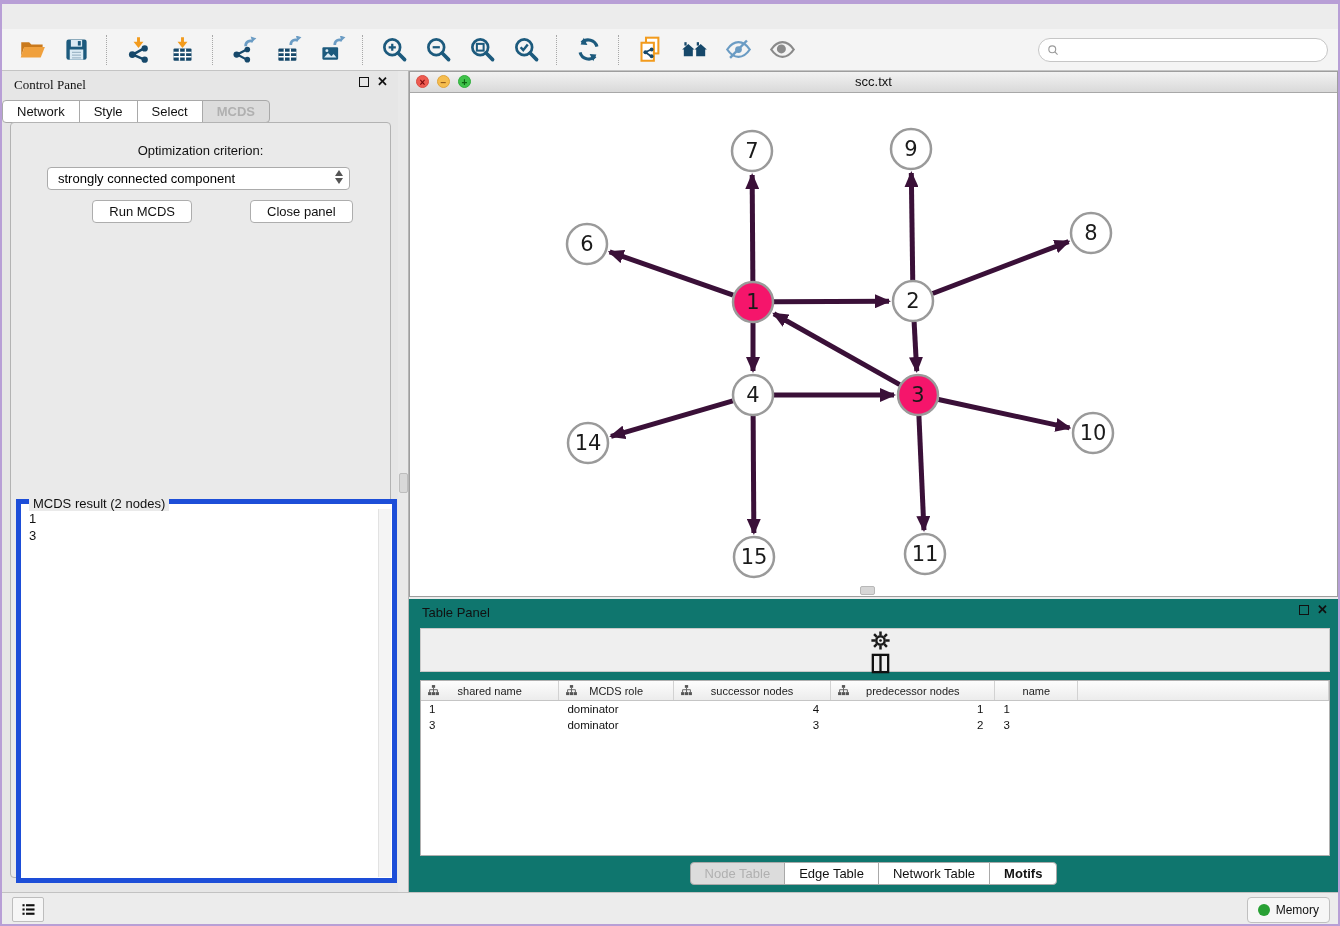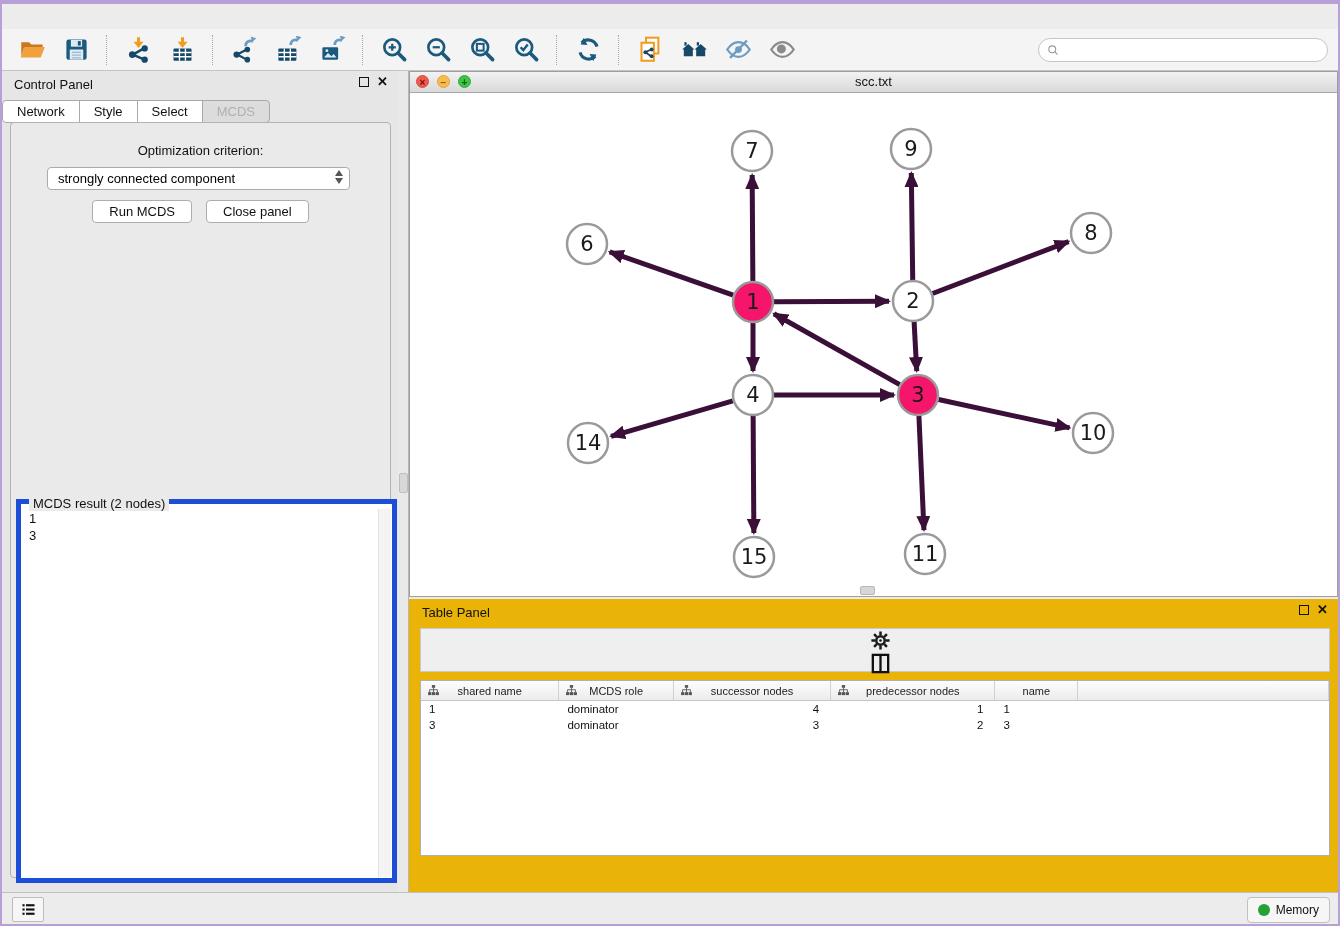--- a/index.html
+++ b/index.html
@@ -24,7 +24,7 @@
   .search-input{border:none;outline:none;flex:1;height:18px;font-size:12px;background:transparent;}
   
   .control-panel{position:absolute;left:0;top:67px;width:396px;bottom:31px;background:#e6e6e6;}
-  .cp-header{position:relative;height:26px;}
+  .cp-header{position:relative;height:26px;font-family:Liberation Serif, serif;}
   .cp-title{position:absolute;left:12px;top:6px;font-size:13px;color:#111;}
   .panel-btns{position:absolute;right:10px;top:6px;display:flex;gap:8px;align-items:center;}
   .float-ico{width:10px;height:10px;border:1.6px solid #111;box-sizing:border-box;display:inline-block;}

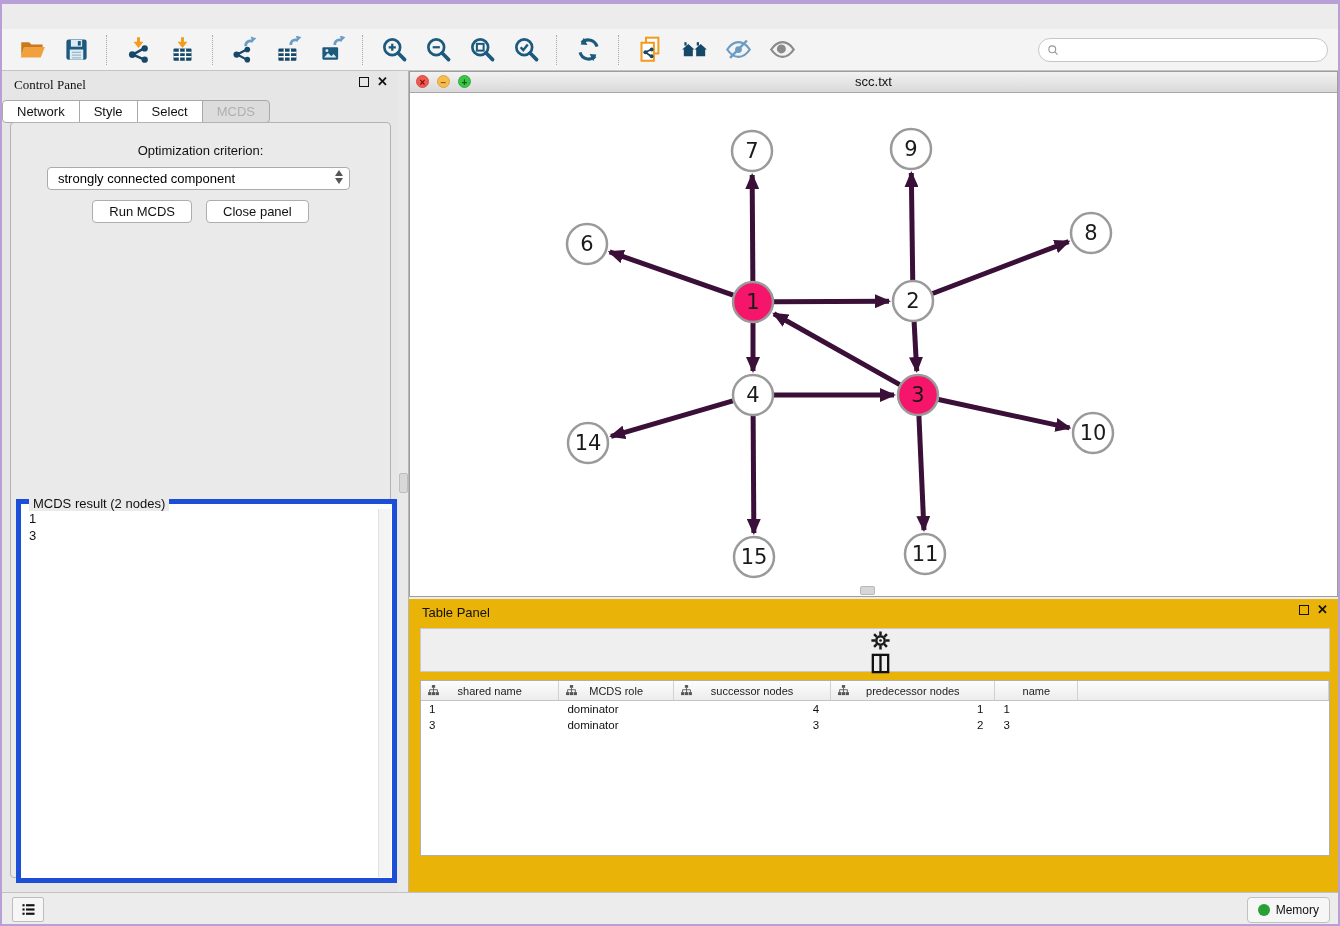--- a/index.html
+++ b/index.html
@@ -33,7 +33,7 @@
   .cp-tab{border:1px solid #a9a9a9;background:#fff;color:#111;font-size:13px;height:21px;line-height:21px;
     padding:0 14px;margin-left:-1px;}
   .cp-tab:first-child{border-radius:4px 0 0 4px;margin-left:0;}
-  .cp-tab:last-child{border-radius:0 4px 4px 0;}
+  .cp-tab:last-child{border-radius:0 4px 4px 0;font-weight:bold;}
   .cp-tab.sel{background:#dcdcdc;color:#b0b0b0;}
   .cp-content{position:absolute;left:8px;right:7px;top:51px;height:756px;background:#eaeaea;
     border:1px solid #b3b3b3;border-radius:4px;box-sizing:border-box;}

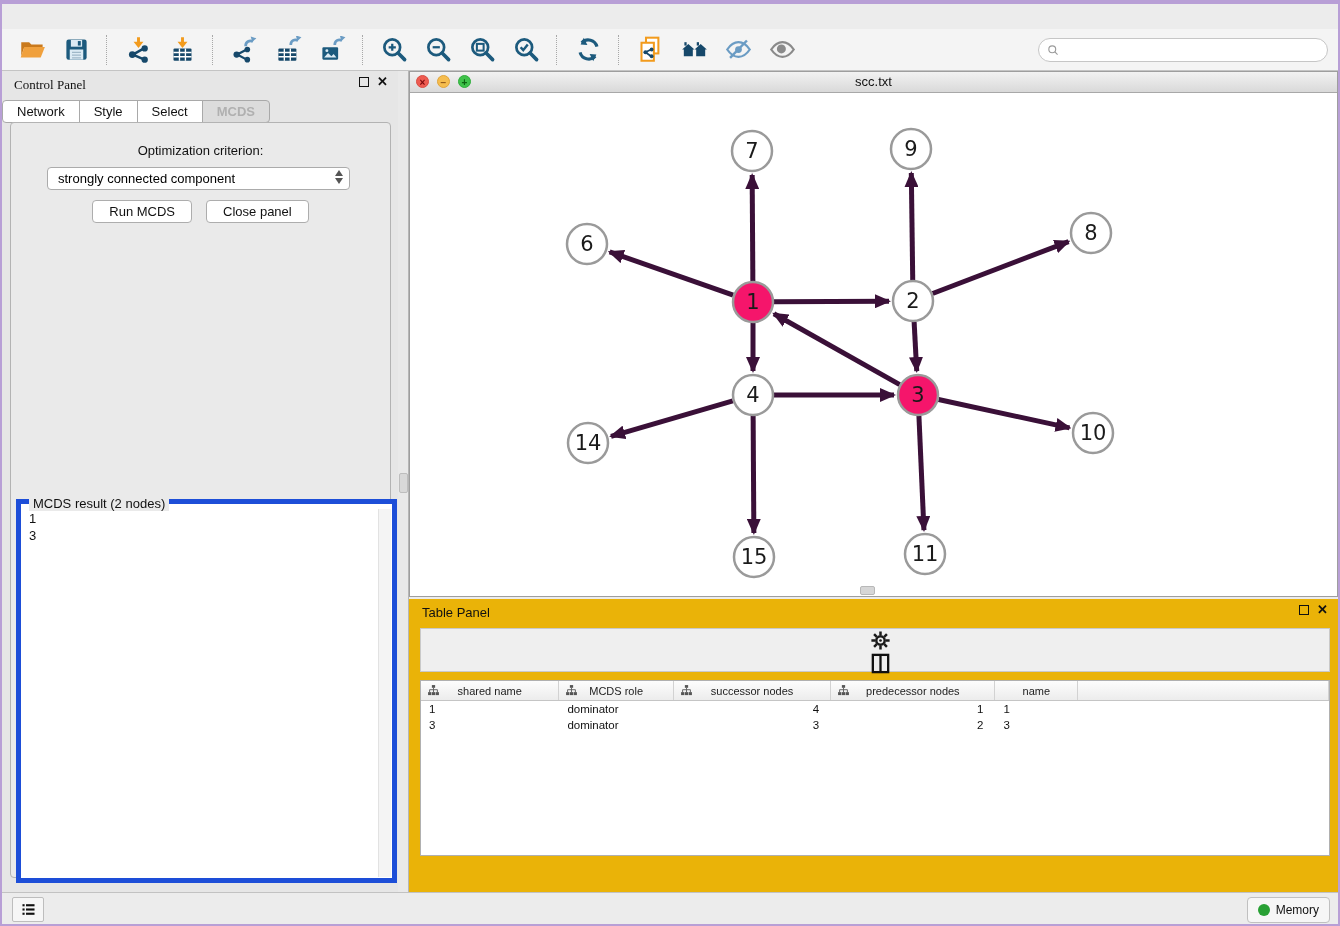--- a/index.html
+++ b/index.html
@@ -45,7 +45,7 @@
   .dd-down{width:0;height:0;border-left:4px solid transparent;border-right:4px solid transparent;border-top:6px solid #555;}
   .cp-buttons{position:absolute;left:0;right:0;top:77px;display:flex;justify-content:center;gap:14px;}
   .mac-btn{background:#fff;border:1px solid #adadad;border-radius:4px;height:23px;line-height:21px;
-    font-size:13px;padding:0 16px;color:#111;box-sizing:border-box;}
+    font-size:13px;padding:0 16px;color:#111;box-sizing:border-box;margin-left:44px;}
   .group-box{position:absolute;left:5px;width:371px;top:376px;height:374px;border:5px solid #1d4ed8;background:#fff;}
   .group-label{position:absolute;left:8px;top:-8px;background:#eaeaea;padding:0 4px;font-size:13px;color:#111;}
   .result-area{position:absolute;left:1px;right:13px;top:6px;bottom:1px;font-size:13px;color:#111;padding-left:7px;overflow:hidden;}

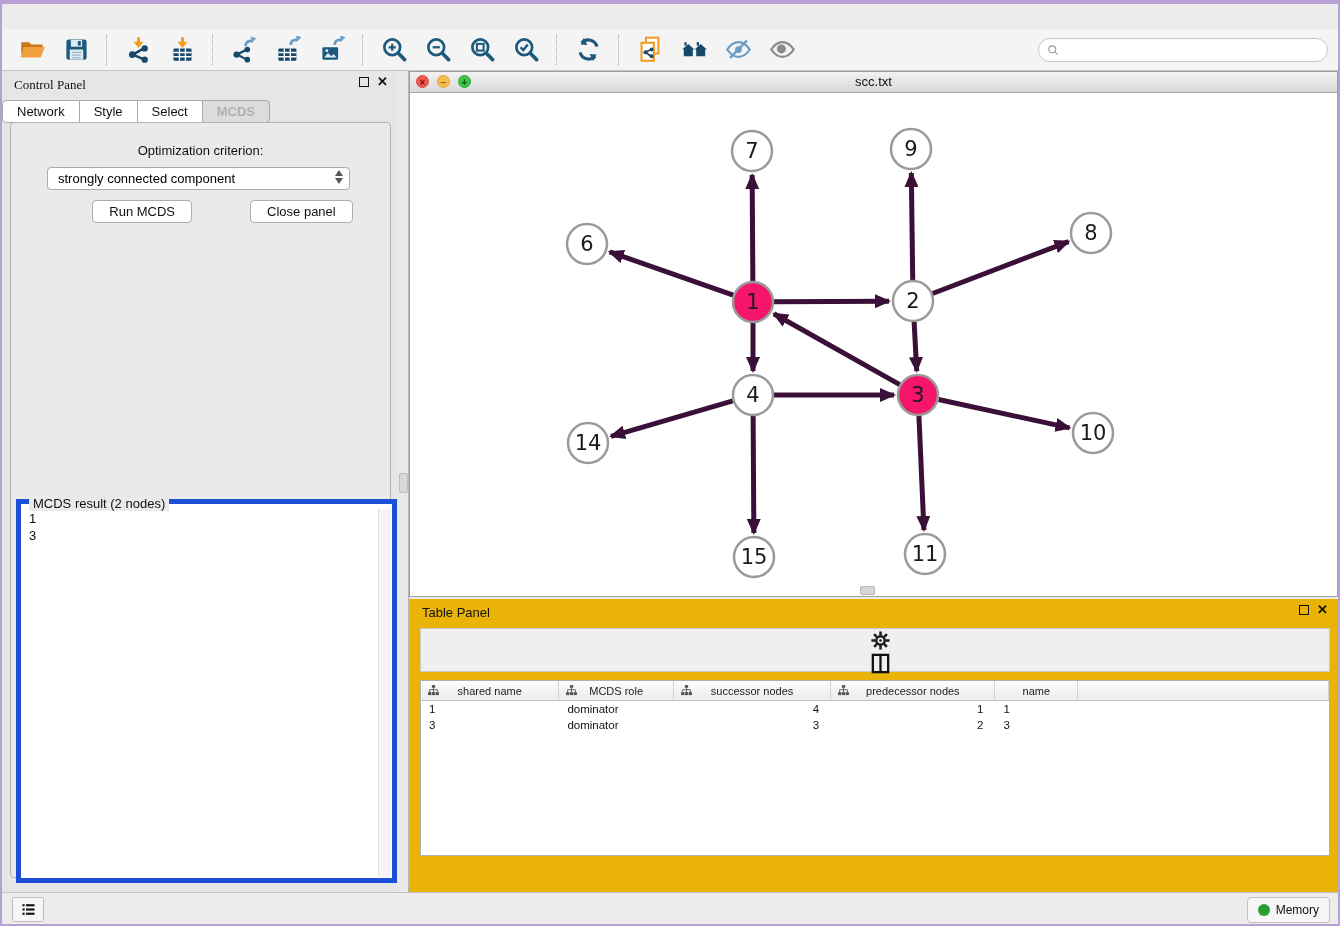--- a/index.html
+++ b/index.html
@@ -67,7 +67,7 @@
   .net-drag{position:absolute;left:450px;bottom:2px;width:13px;height:7px;background:#d6d6d6;border:1px solid #b8b8b8;border-radius:2px;}
   .net-node-text{font-family:"DejaVu Sans",sans-serif;}
   
-  .table-panel{position:absolute;left:407px;right:0;top:595px;bottom:31px;background:#eab308;}
+  .table-panel{position:absolute;left:407px;right:0;top:595px;bottom:31px;background:#0f766e;}
   .tp-title{position:absolute;left:13px;top:6px;font-size:13px;color:#111;}
   .tp-toolbar{position:absolute;left:11px;right:8px;top:29px;height:44px;background:#efefef;
     border:1px solid #c9c9c9;display:flex;align-items:center;padding-left:10px;box-sizing:border-box;flex-direction:column;}

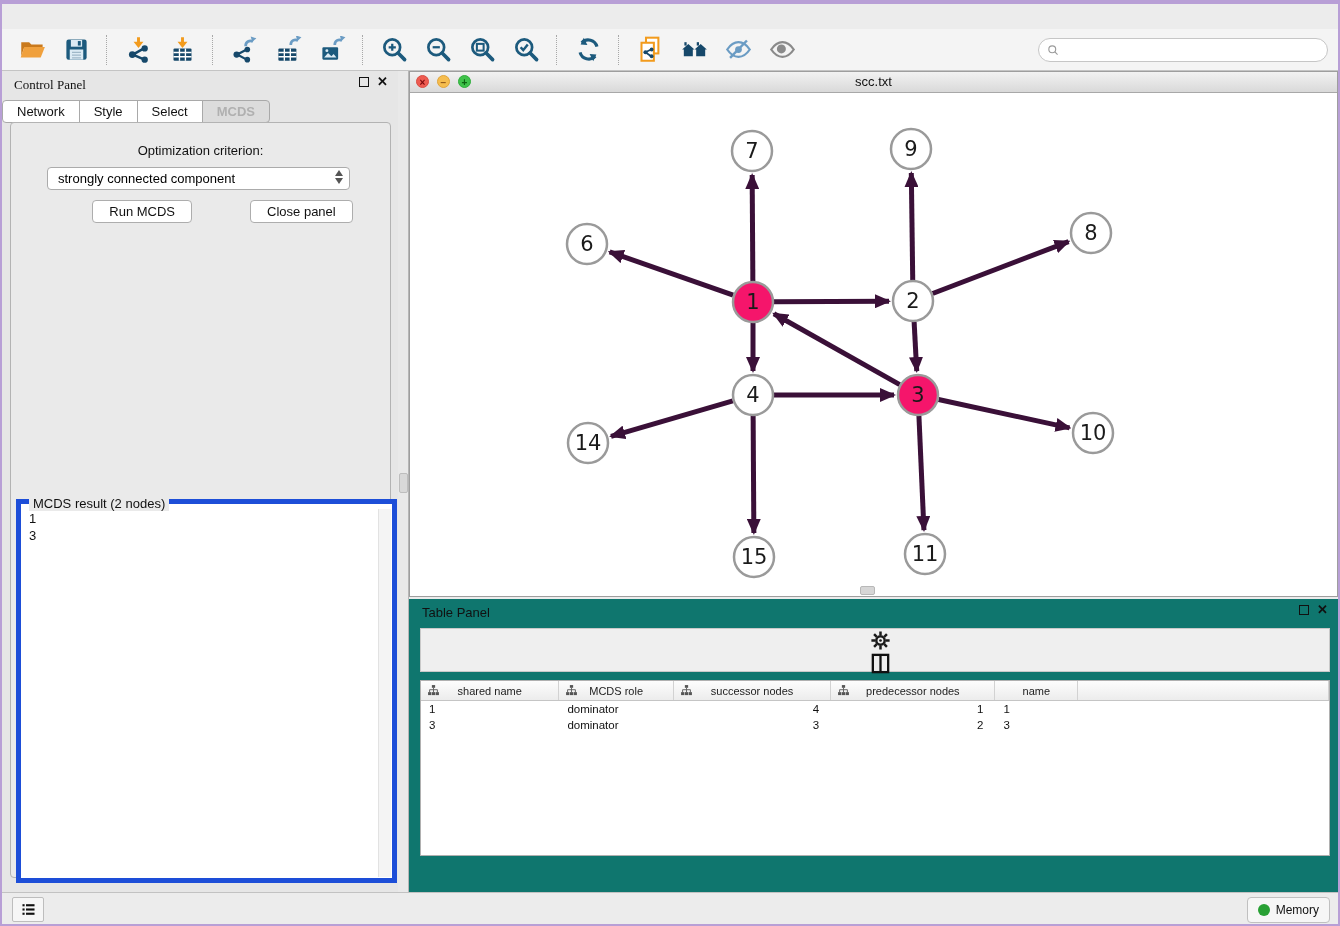--- a/index.html
+++ b/index.html
@@ -478,6 +478,12 @@
           </div>
         </div>
     </div>
+    <div class="tp-tabs">
+        <div class="cp-tab sel">Node Table</div>
+        <div class="cp-tab">Edge Table</div>
+        <div class="cp-tab">Network Table</div>
+        <div class="cp-tab">Motifs</div>
+      </div>
   </div>
 
   <div class="statusbar">

